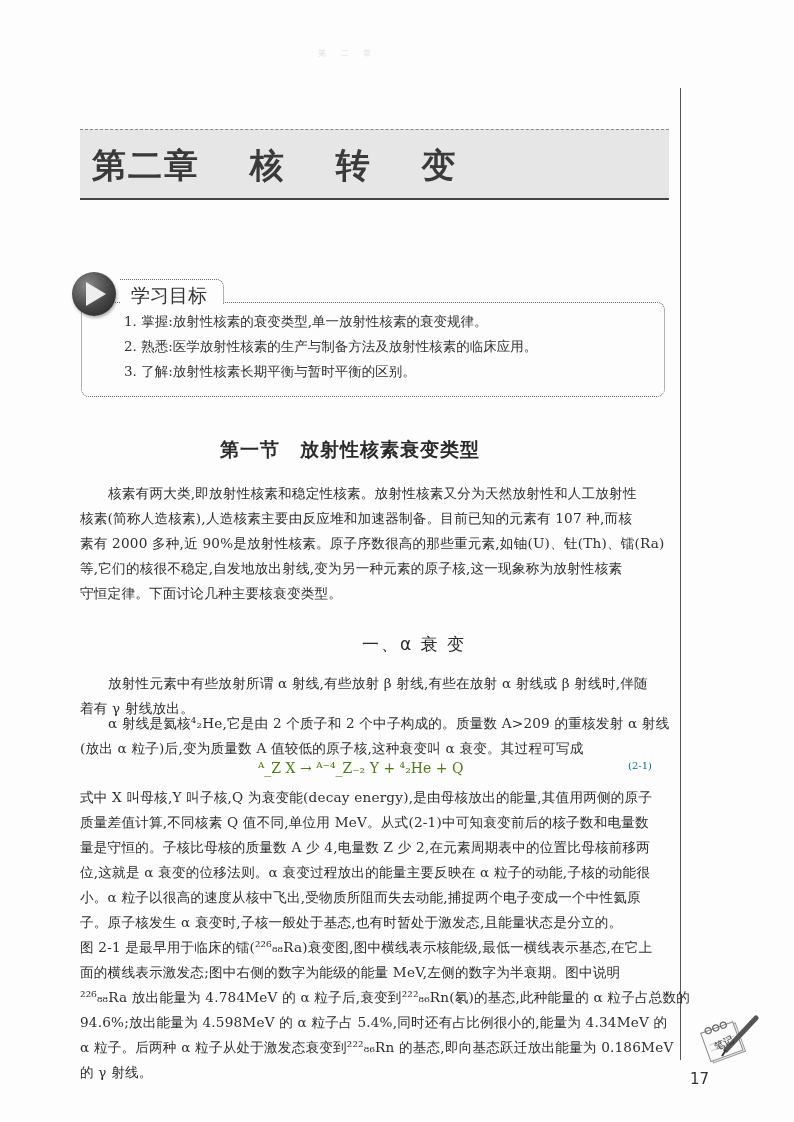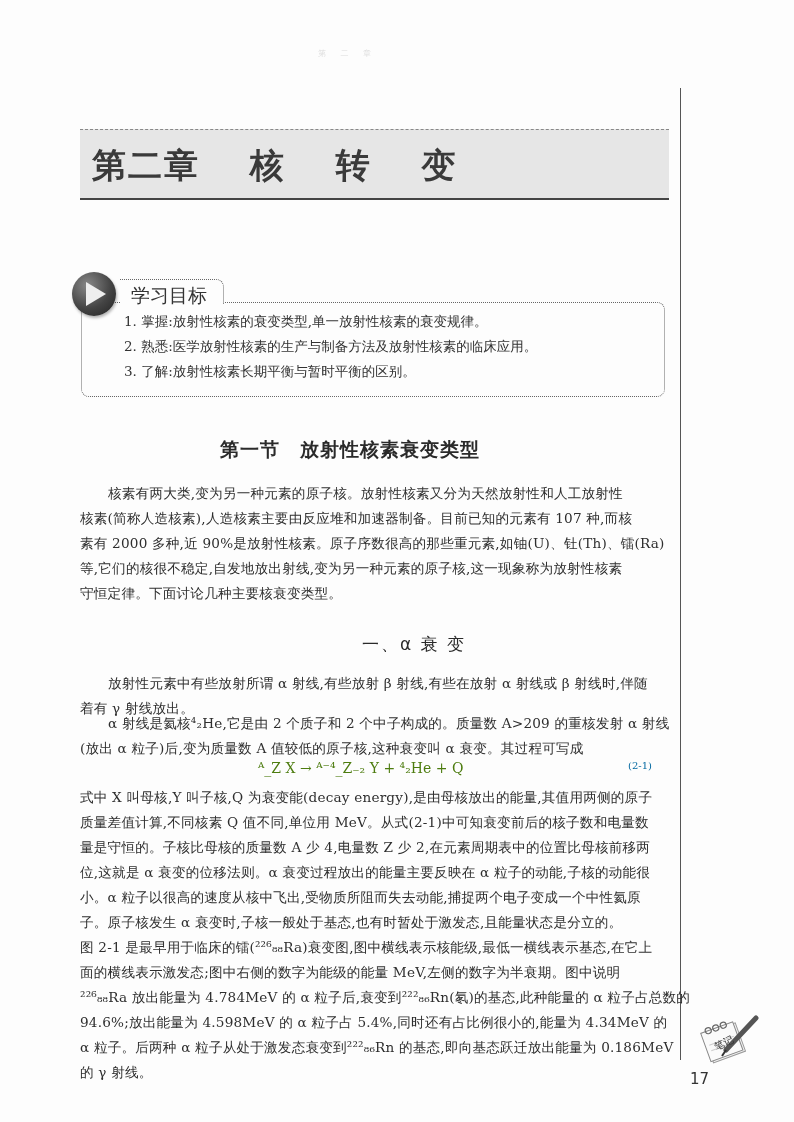--- a/index.html
+++ b/index.html
@@ -100,7 +100,7 @@
 <div class="section-title">第一节　放射性核素衰变类型</div>
 
 <div class="para" style="top:481px;">
-  <span class="ln ind">核素有两大类,变为另一种元素的原子核。放射性核素又分为天然放射性和人工放射性</span>
+  <span class="ln ind">核素有两大类,即放射性核素和稳定性核素。放射性核素又分为天然放射性和人工放射性</span>
   <span class="ln">核素(简称人造核素),人造核素主要由反应堆和加速器制备。目前已知的元素有 107 种,而核</span>
   <span class="ln">素有 2000 多种,近 90%是放射性核素。原子序数很高的那些重元素,如铀(U)、钍(Th)、镭(Ra)</span>
   <span class="ln">等,它们的核很不稳定,自发地放出射线,变为另一种元素的原子核,这一现象称为放射性核素</span>

